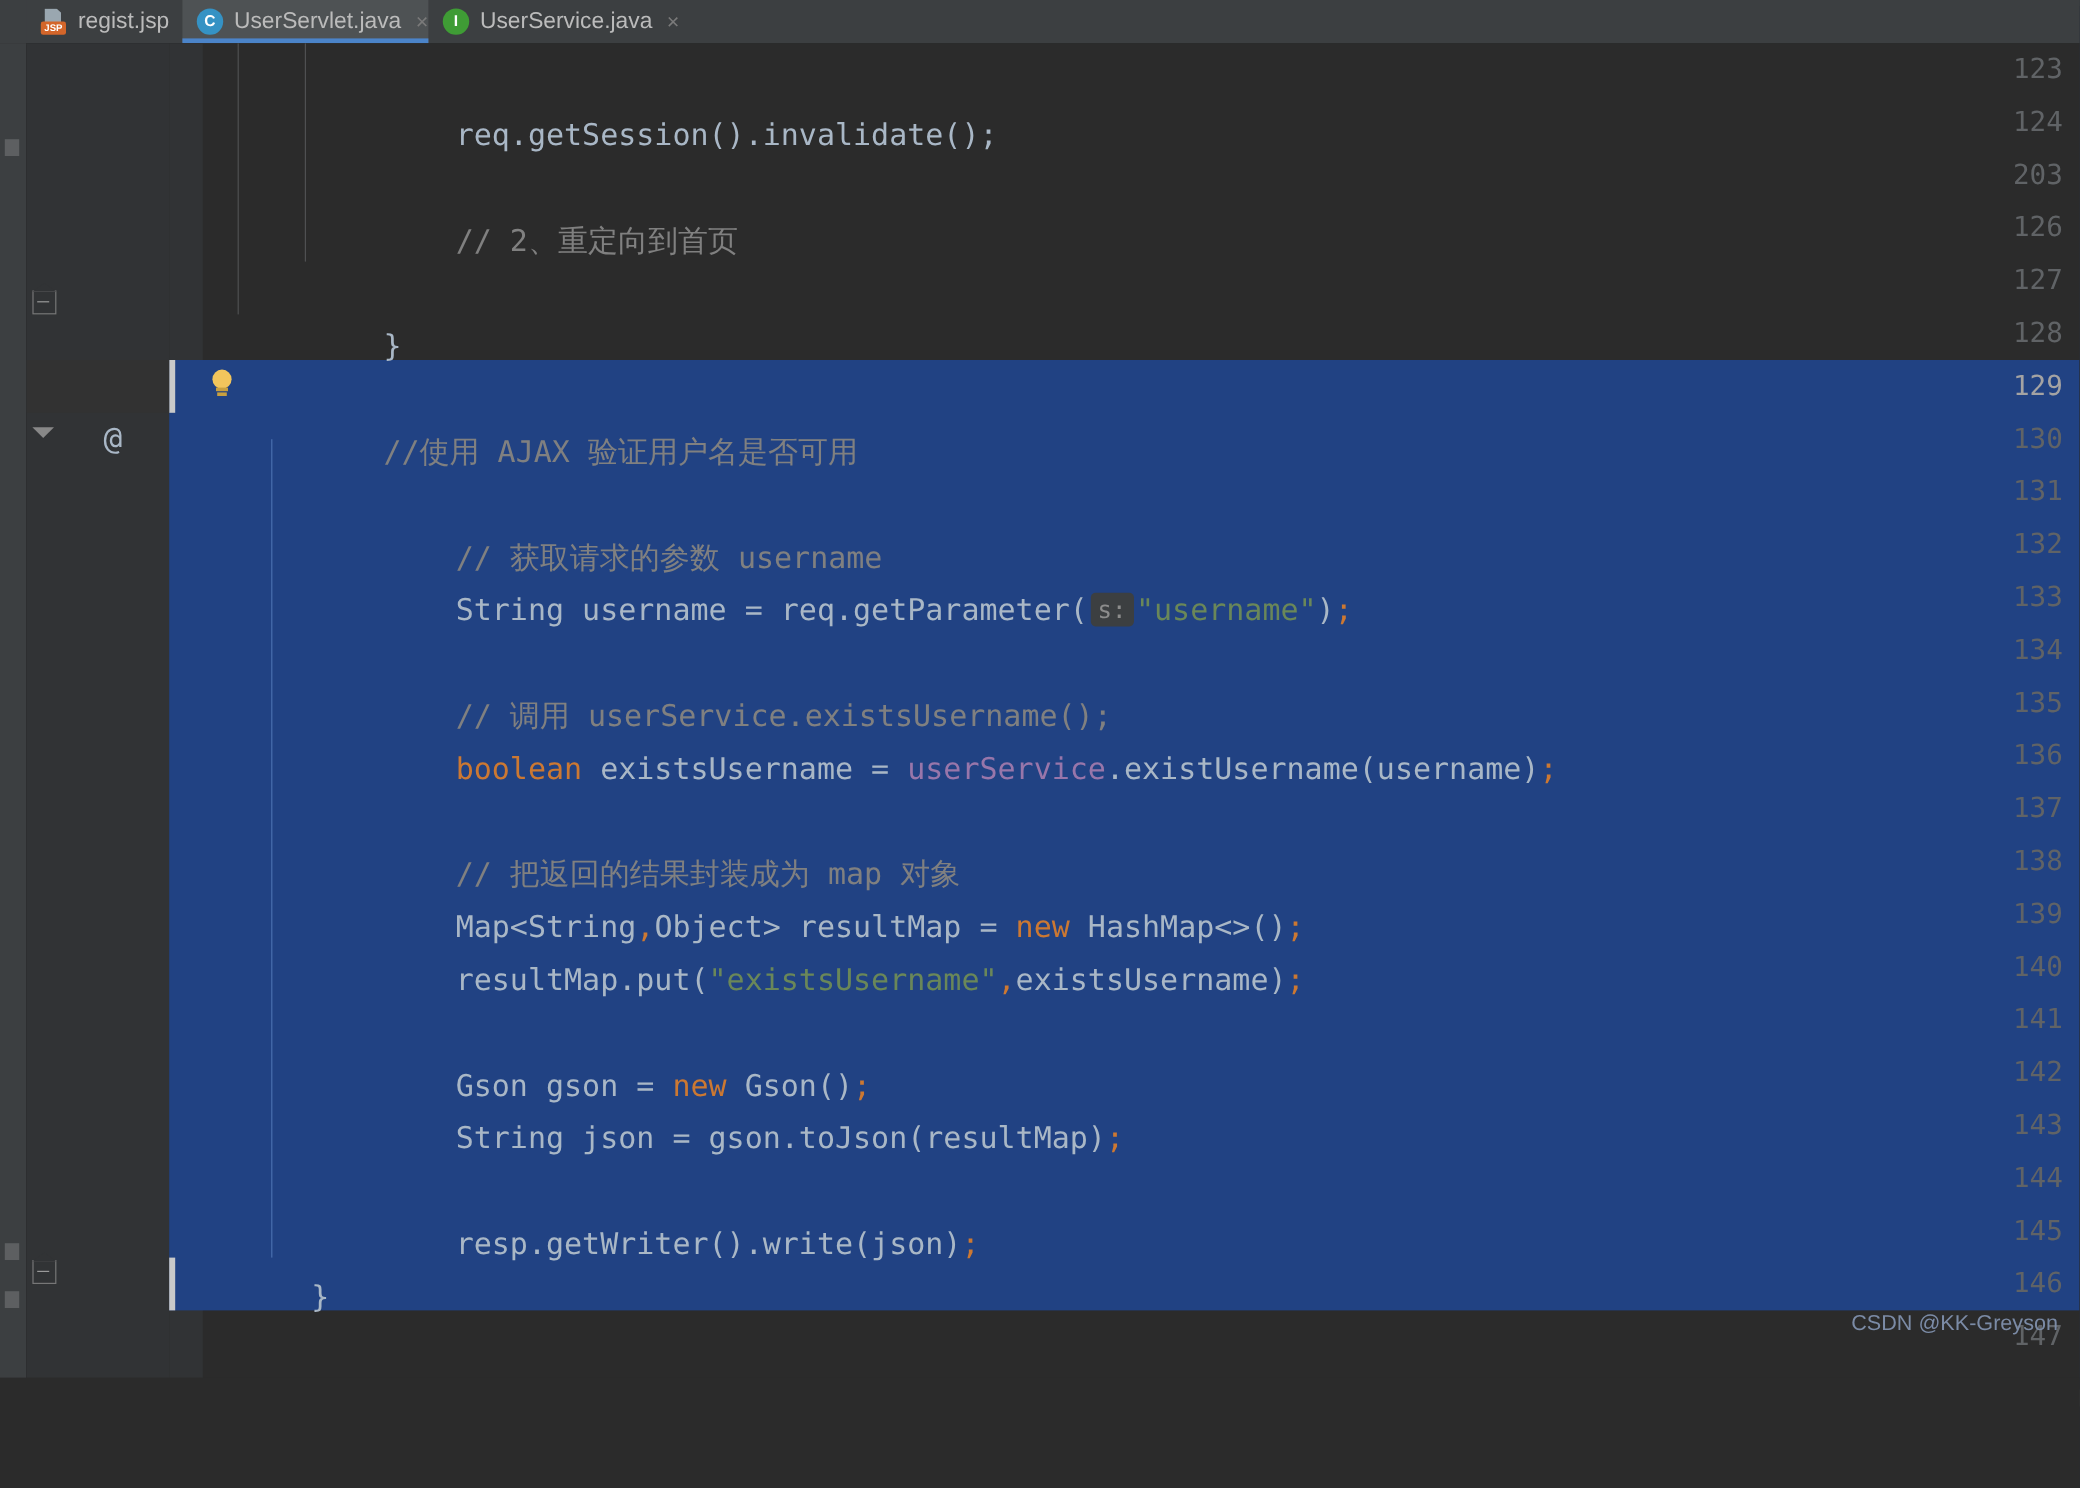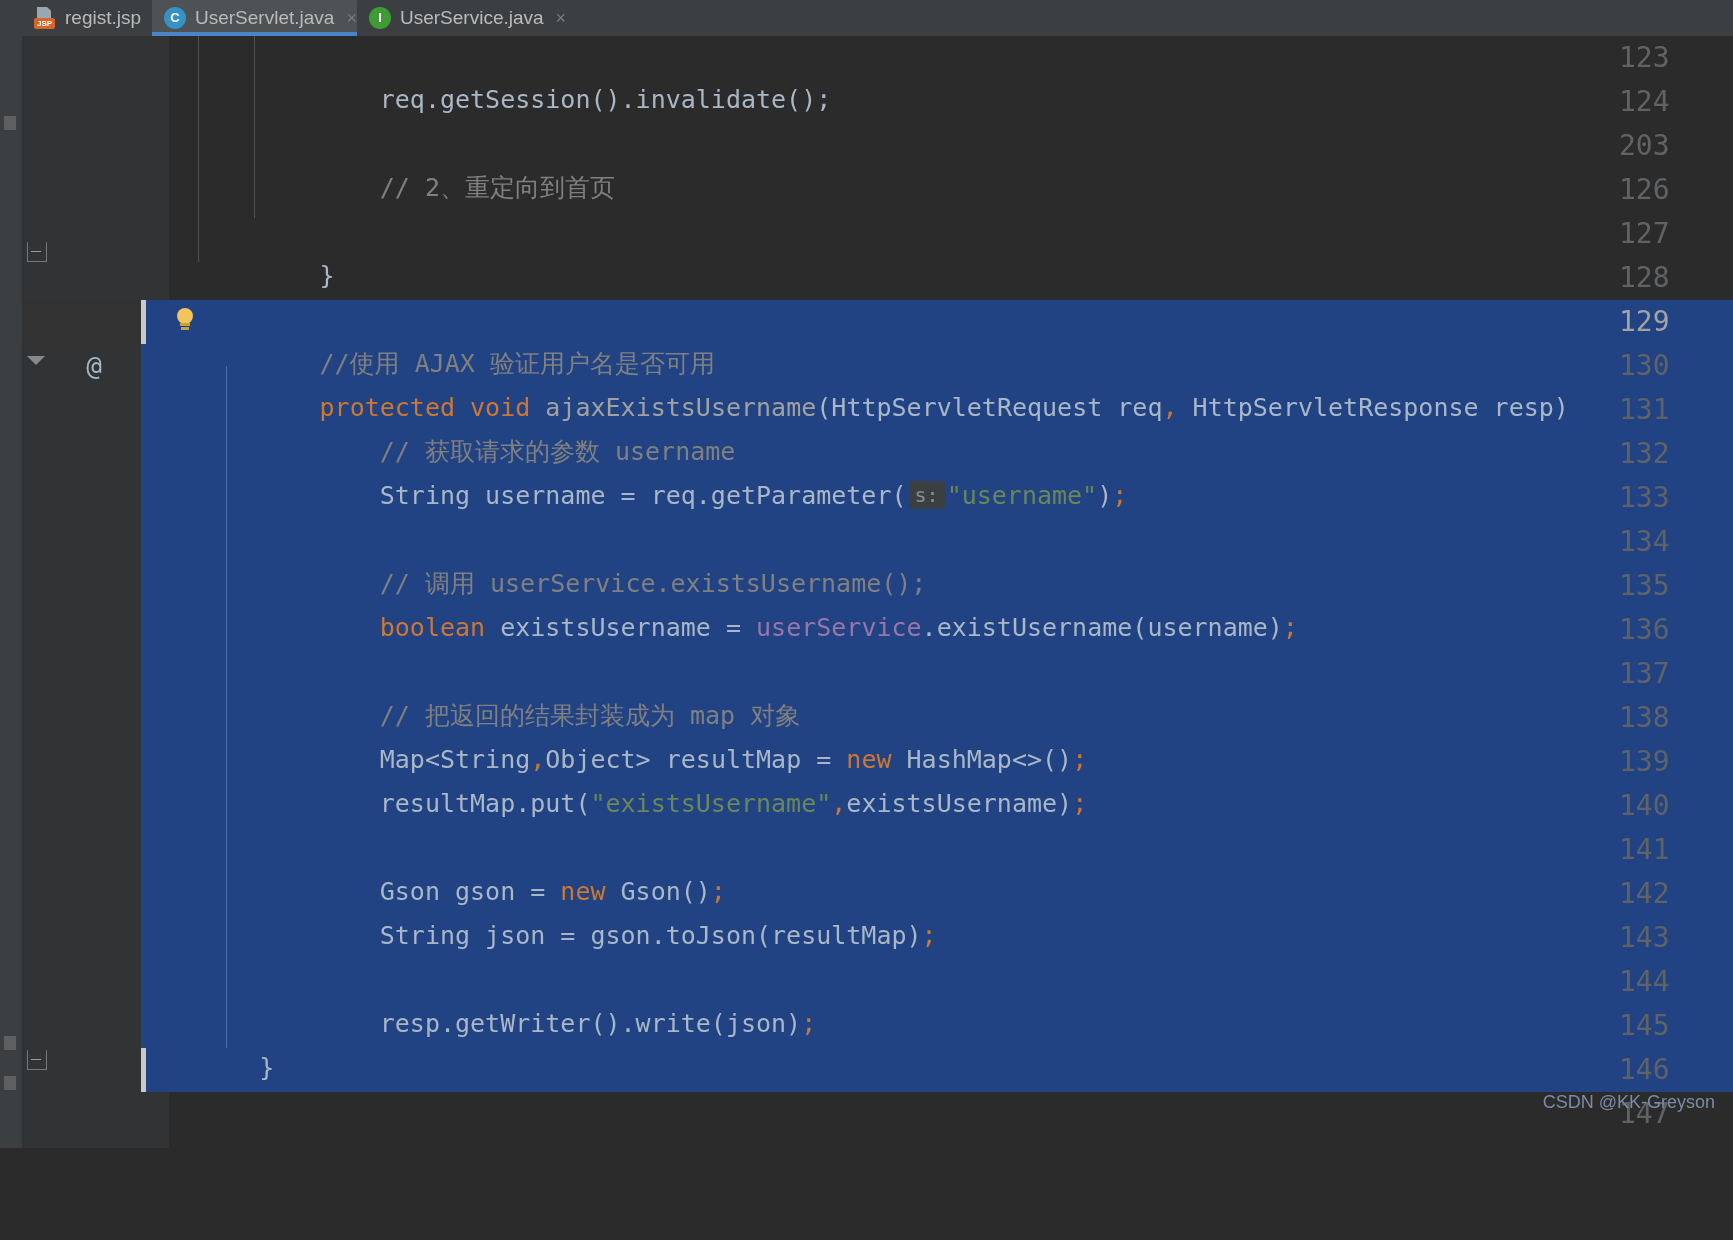--- a/index.html
+++ b/index.html
@@ -49,8 +49,8 @@
           background:#2b2b2b;overflow:hidden;}
 
   .gutter{position:absolute;left:0;top:0;width:119px;height:1204px;background:#313335;}
-  .lnum{position:absolute;right:14px;width:100px;text-align:left;color:#606366;
-        font-size:28px;line-height:44px;height:44px;
+  .lnum{position:absolute;right:14px;width:100px;text-align:right;color:#606366;
+        font-size:23px;line-height:44px;height:44px;
         font-family:"DejaVu Sans Mono","Liberation Mono",monospace;}
   .lnum.cur{color:#a4a3a3;}
 

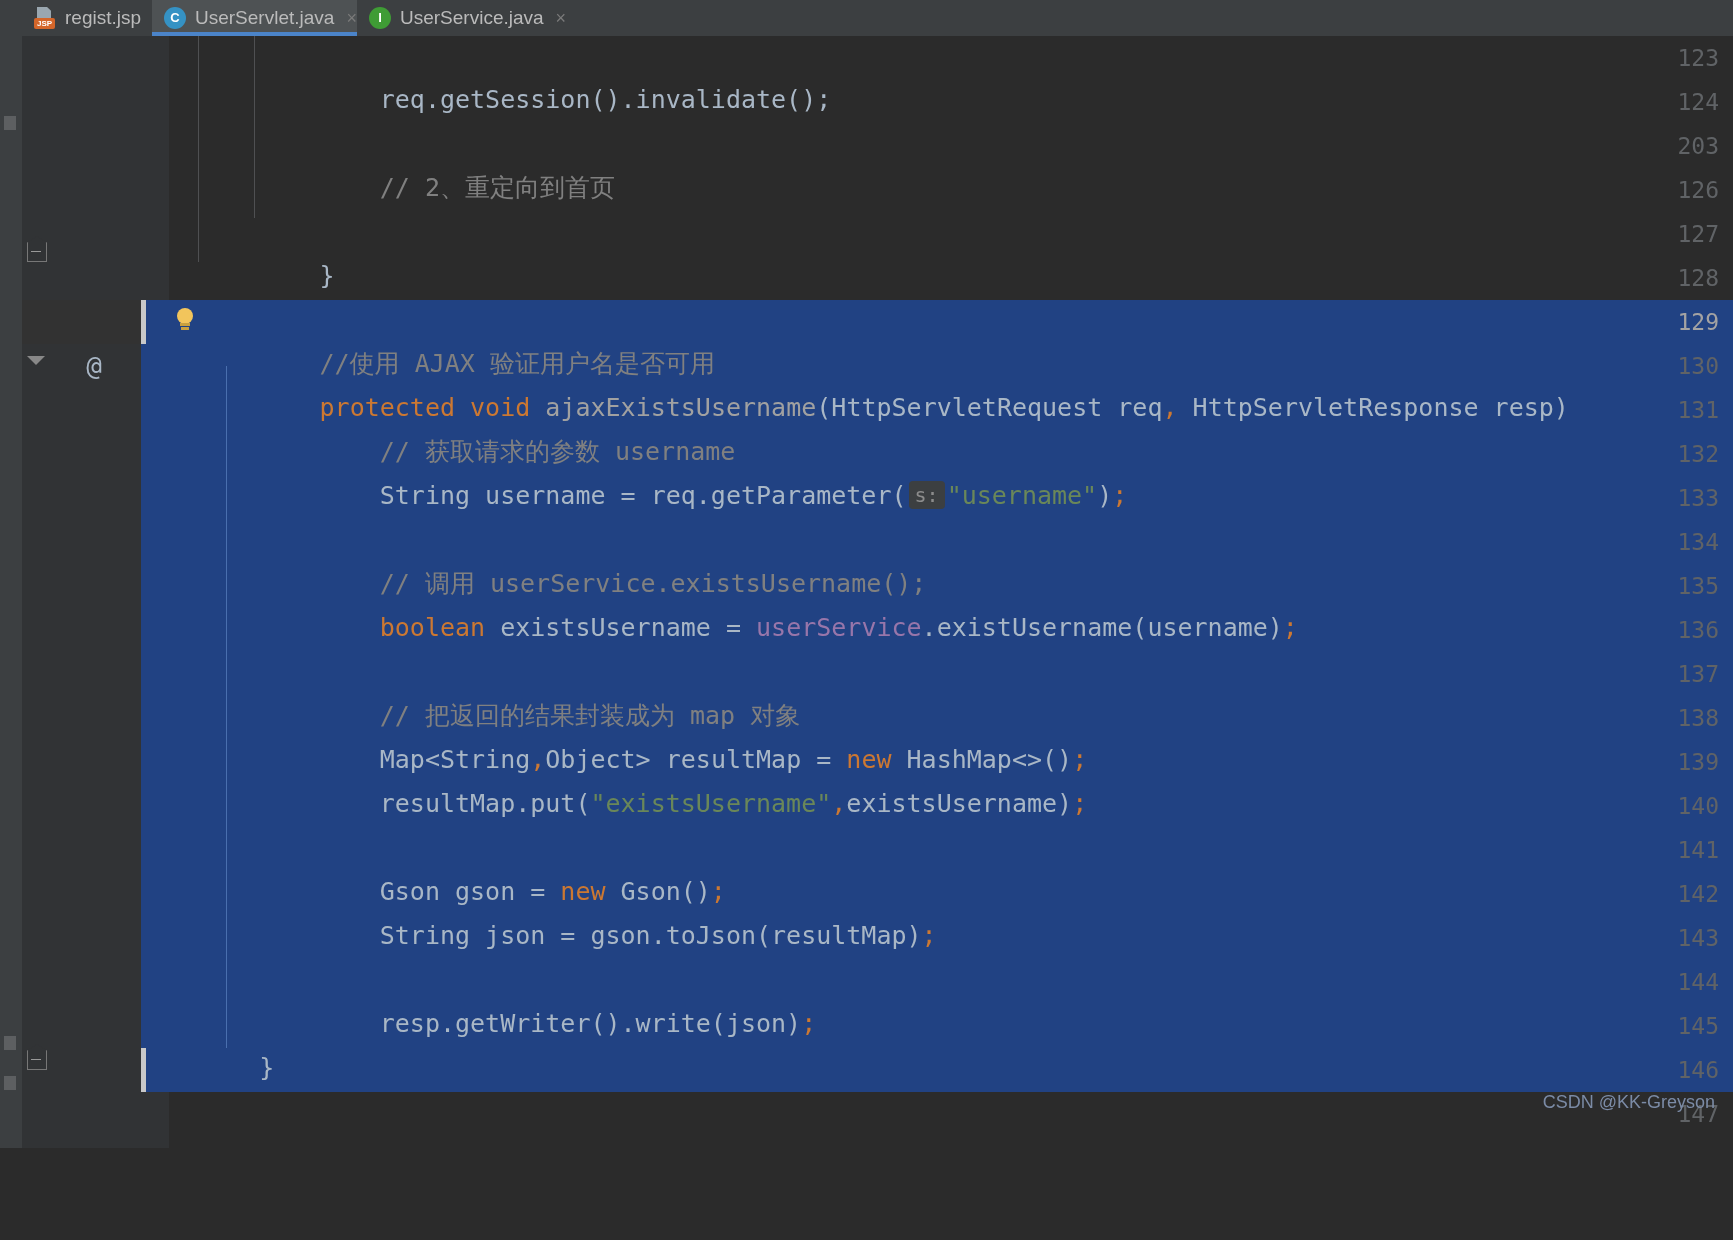--- a/index.html
+++ b/index.html
@@ -80,7 +80,7 @@
   .bulb .s2{position:absolute;left:7px;top:19px;width:8px;height:3px;background:#c8a040;}
 
   
-  .code{position:absolute;left:147px;top:4px;width:1564px;height:848px;}
+  .code{position:absolute;left:147px;top:17px;width:1564px;height:848px;}
   .line{position:absolute;left:0;height:44px;line-height:44px;white-space:pre;
         font-size:25px;color:#a9b7c6;letter-spacing:0px;
         font-family:"DejaVu Sans Mono","Liberation Mono",monospace;}

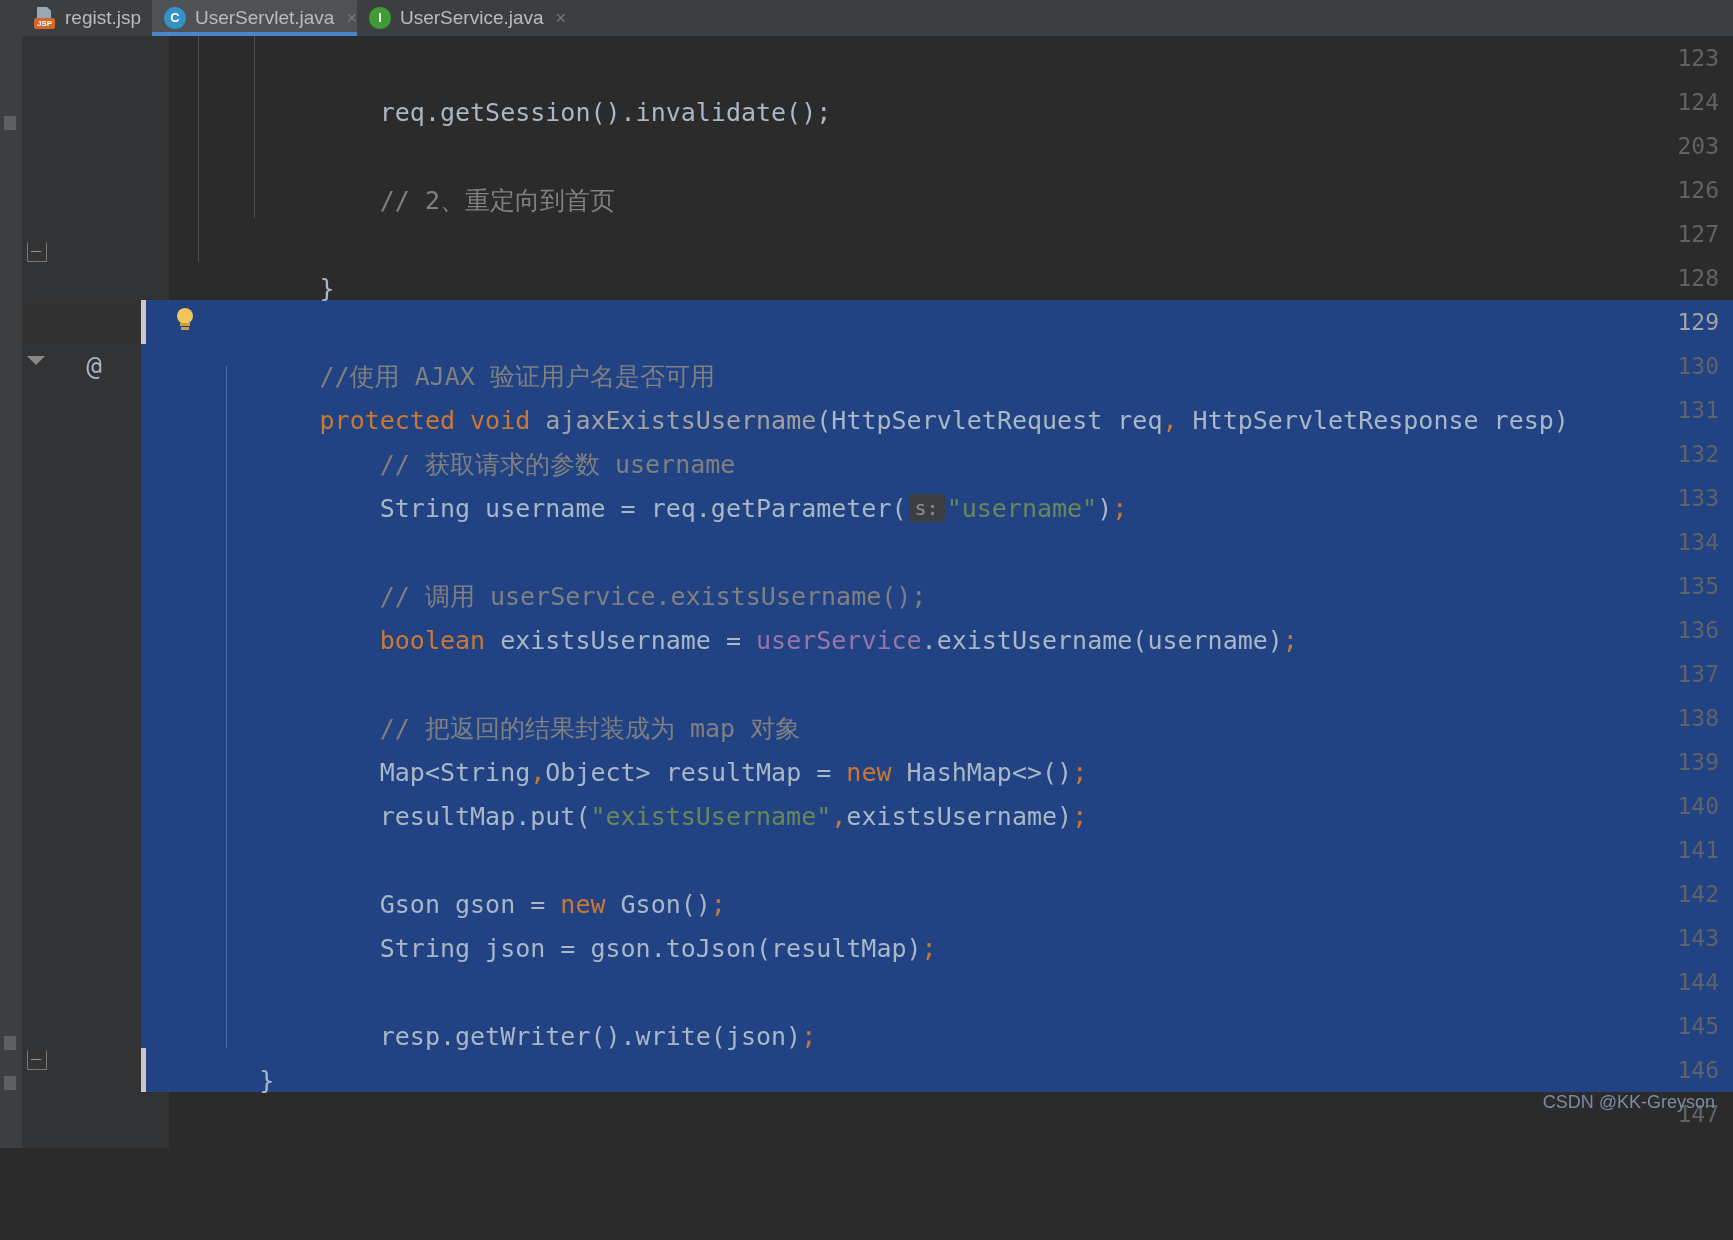--- a/index.html
+++ b/index.html
@@ -239,9 +239,6 @@
       <span class="cmt">    //使用 AJAX 验证用户名是否可用</span>
     </div>
 
-    <div class="line" style="top:302px;">
-      <span class="pn">    </span><span class="kw">protected</span><span class="pn"> </span><span class="kw">void</span><span class="pn"> </span><span class="mth">ajaxExistsUsername</span><span class="pn">(HttpServletRequest req</span><span class="sc">,</span><span class="pn"> HttpServletResponse resp)</span>
-    </div>
 
     <div class="line" style="top:346px;">
       <span class="cmt">        // 获取请求的参数 username</span>

